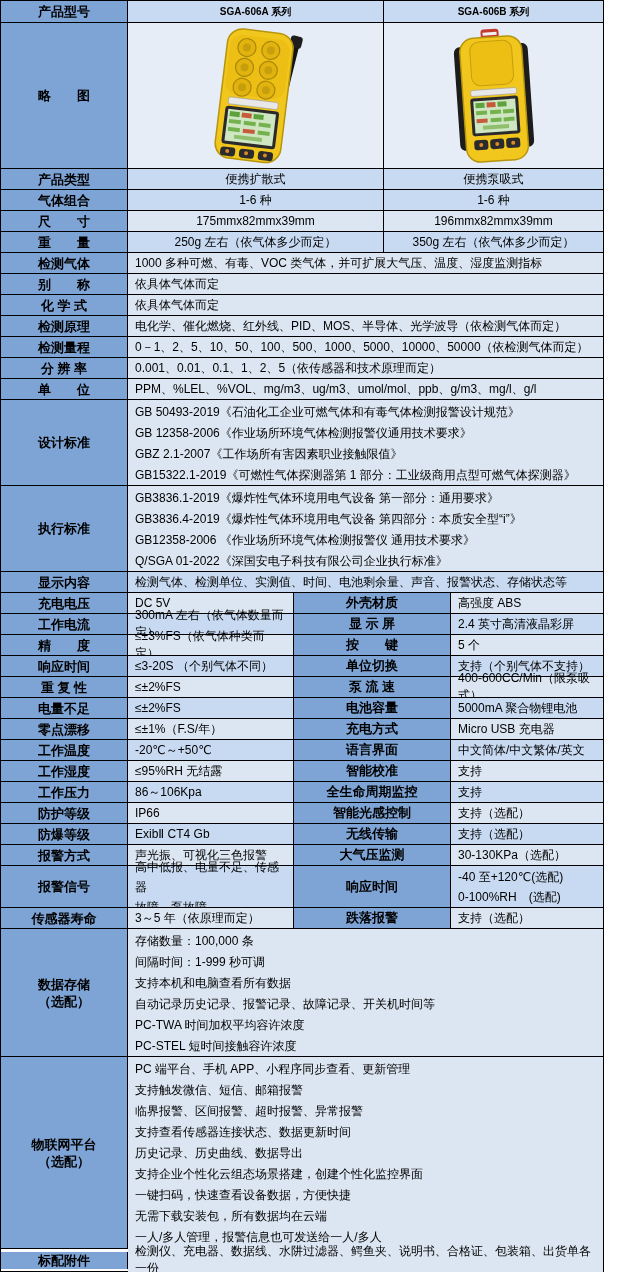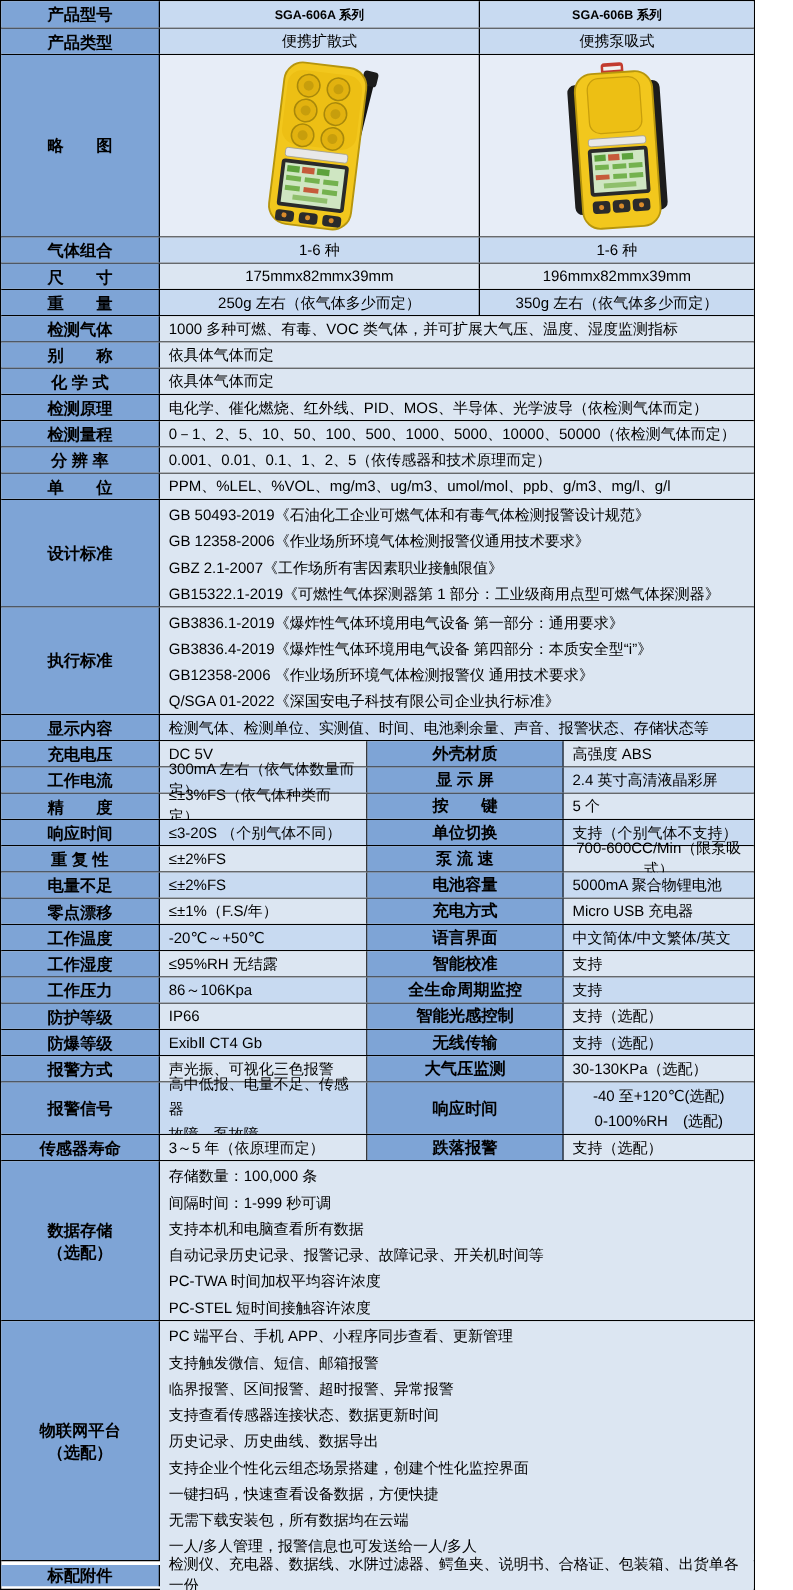--- a/index.html
+++ b/index.html
@@ -70,12 +70,6 @@
     <div class="lab">产品型号</div>
     <div class="va cell ctr bold">SGA-606A 系列</div>
     <div class="vb cell ctr bold">SGA-606B 系列</div>
-  </div>
-
-  <div class="r h21 bgB">
-    <div class="lab">产品类型</div>
-    <div class="va cell ctr">便携扩散式</div>
-    <div class="vb cell ctr">便携泵吸式</div>
   </div>
 
   <div class="r h146 bgL">
@@ -171,6 +165,12 @@
       </svg>
     </div>
   </div>
+
+  <div class="r h21 bgB">
+    <div class="lab">产品类型</div>
+    <div class="va cell ctr">便携扩散式</div>
+    <div class="vb cell ctr">便携泵吸式</div>
+  </div>
   <div class="r h21 bgB">
     <div class="lab">气体组合</div>
     <div class="va cell ctr">1-6 种</div>

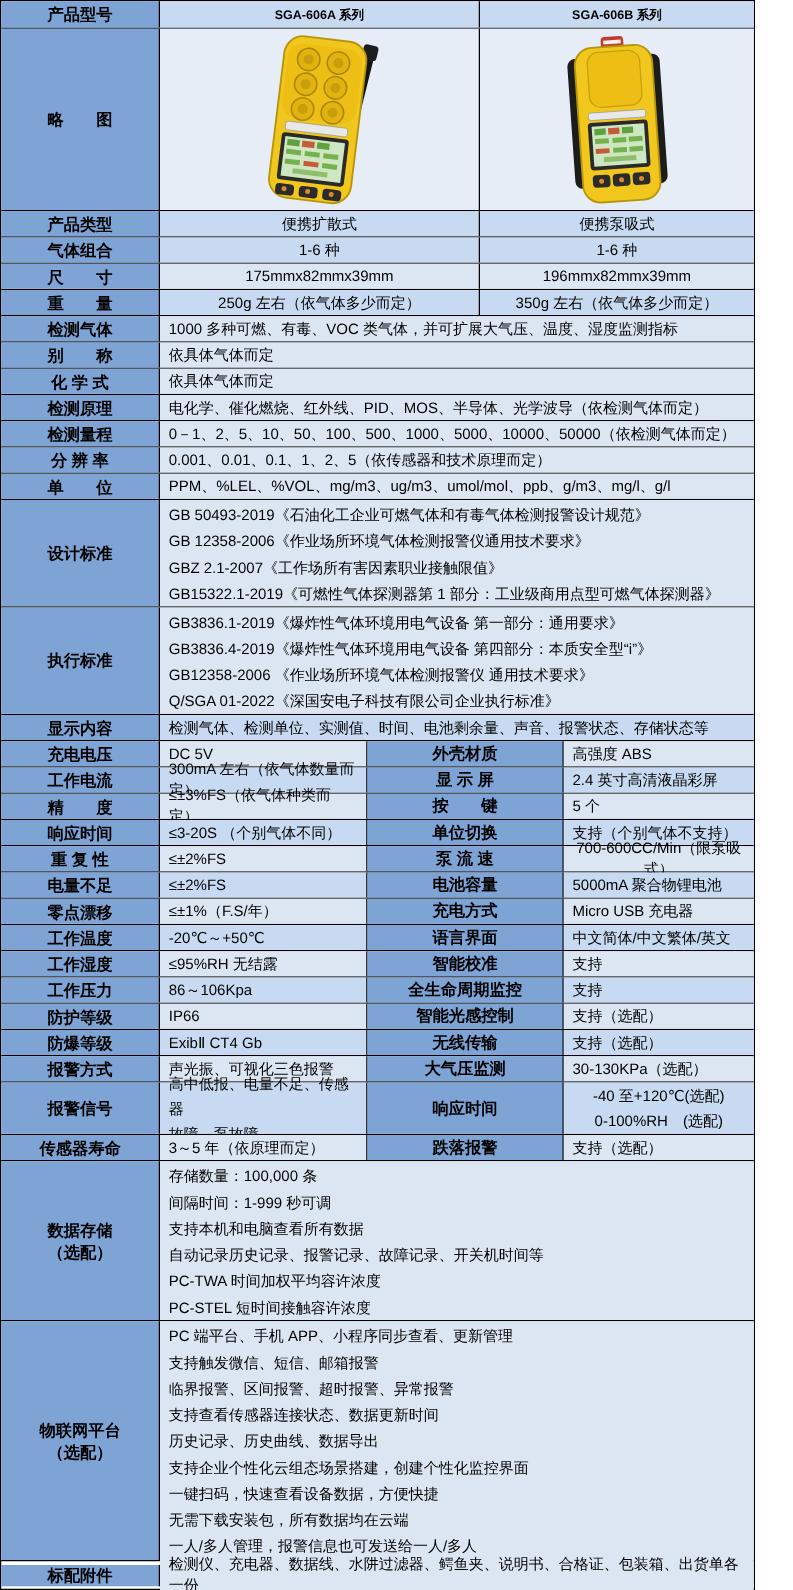--- a/index.html
+++ b/index.html
@@ -33,7 +33,7 @@
   .va { width:256px; min-width:256px; border-right:1px solid #000; }
   .vb { flex:1; }
   .v1 { width:166px; min-width:166px; border-right:1px solid #000; }
-  .v2 { flex:1;text-align:center; }
+  .v2 { flex:1; }
   .vf { flex:1; }
 
   .cell { display:flex; align-items:center; font-size:12px; padding:0 7px; }

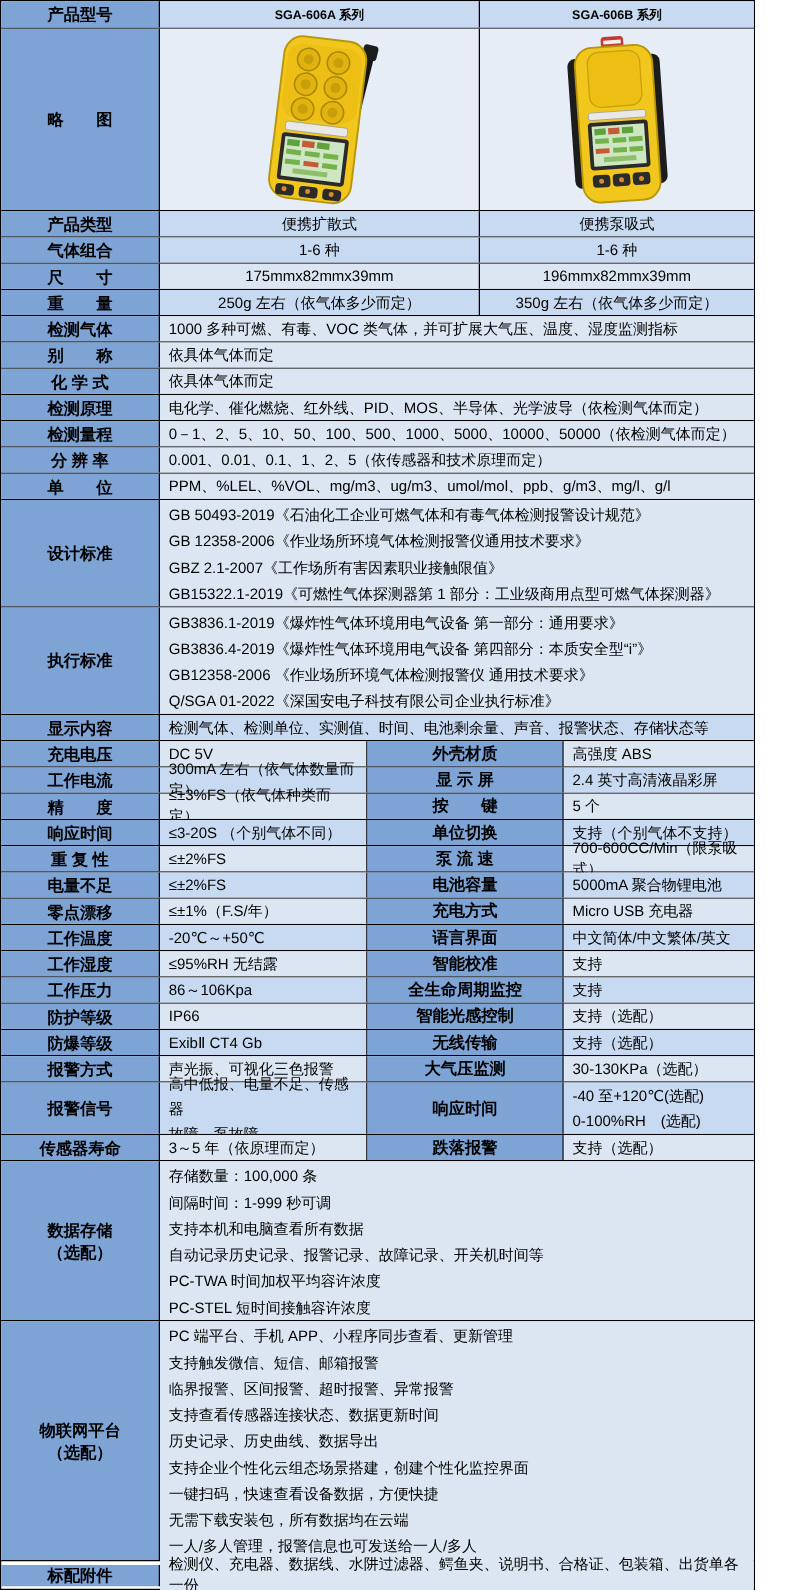--- a/index.html
+++ b/index.html
@@ -269,7 +269,7 @@
     <div class="lab">重 复 性</div>
     <div class="v1 cell">≤±2%FS</div>
     <div class="lab2">泵 流 速</div>
-    <div class="v2 cell">700-600CC/Min（限泵吸式）</div>
+    <div class="v2 cell">400-600CC/Min（限泵吸式）</div>
   </div>
   <div class="r h21 bgB">
     <div class="lab">电量不足</div>

